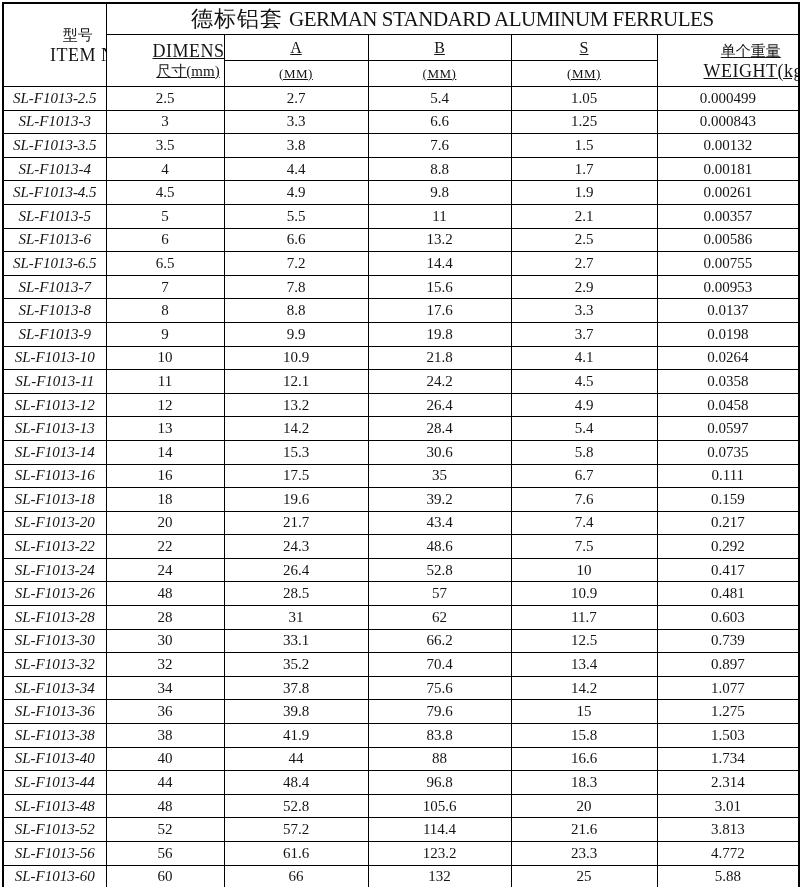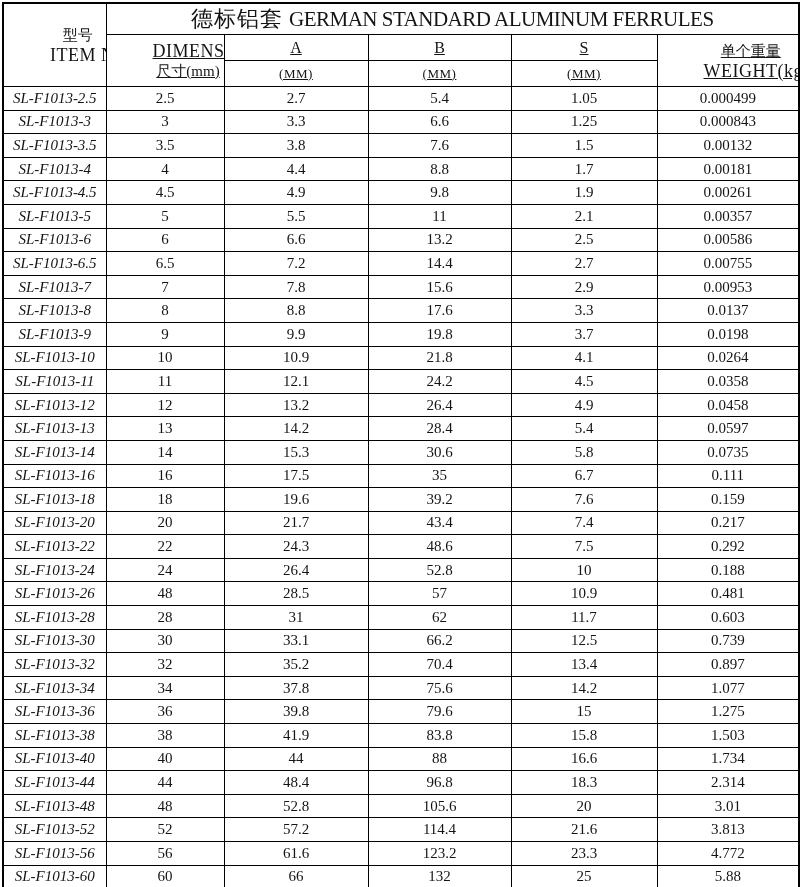--- a/index.html
+++ b/index.html
@@ -255,7 +255,7 @@
         <td class="c2">26.4</td>
         <td class="c3">52.8</td>
         <td class="c4">10</td>
-        <td class="c5">0.188</td>
+        <td class="c5">0.417</td>
       </tr>
       <tr>
         <td class="c0">SL-F1013-26</td>

